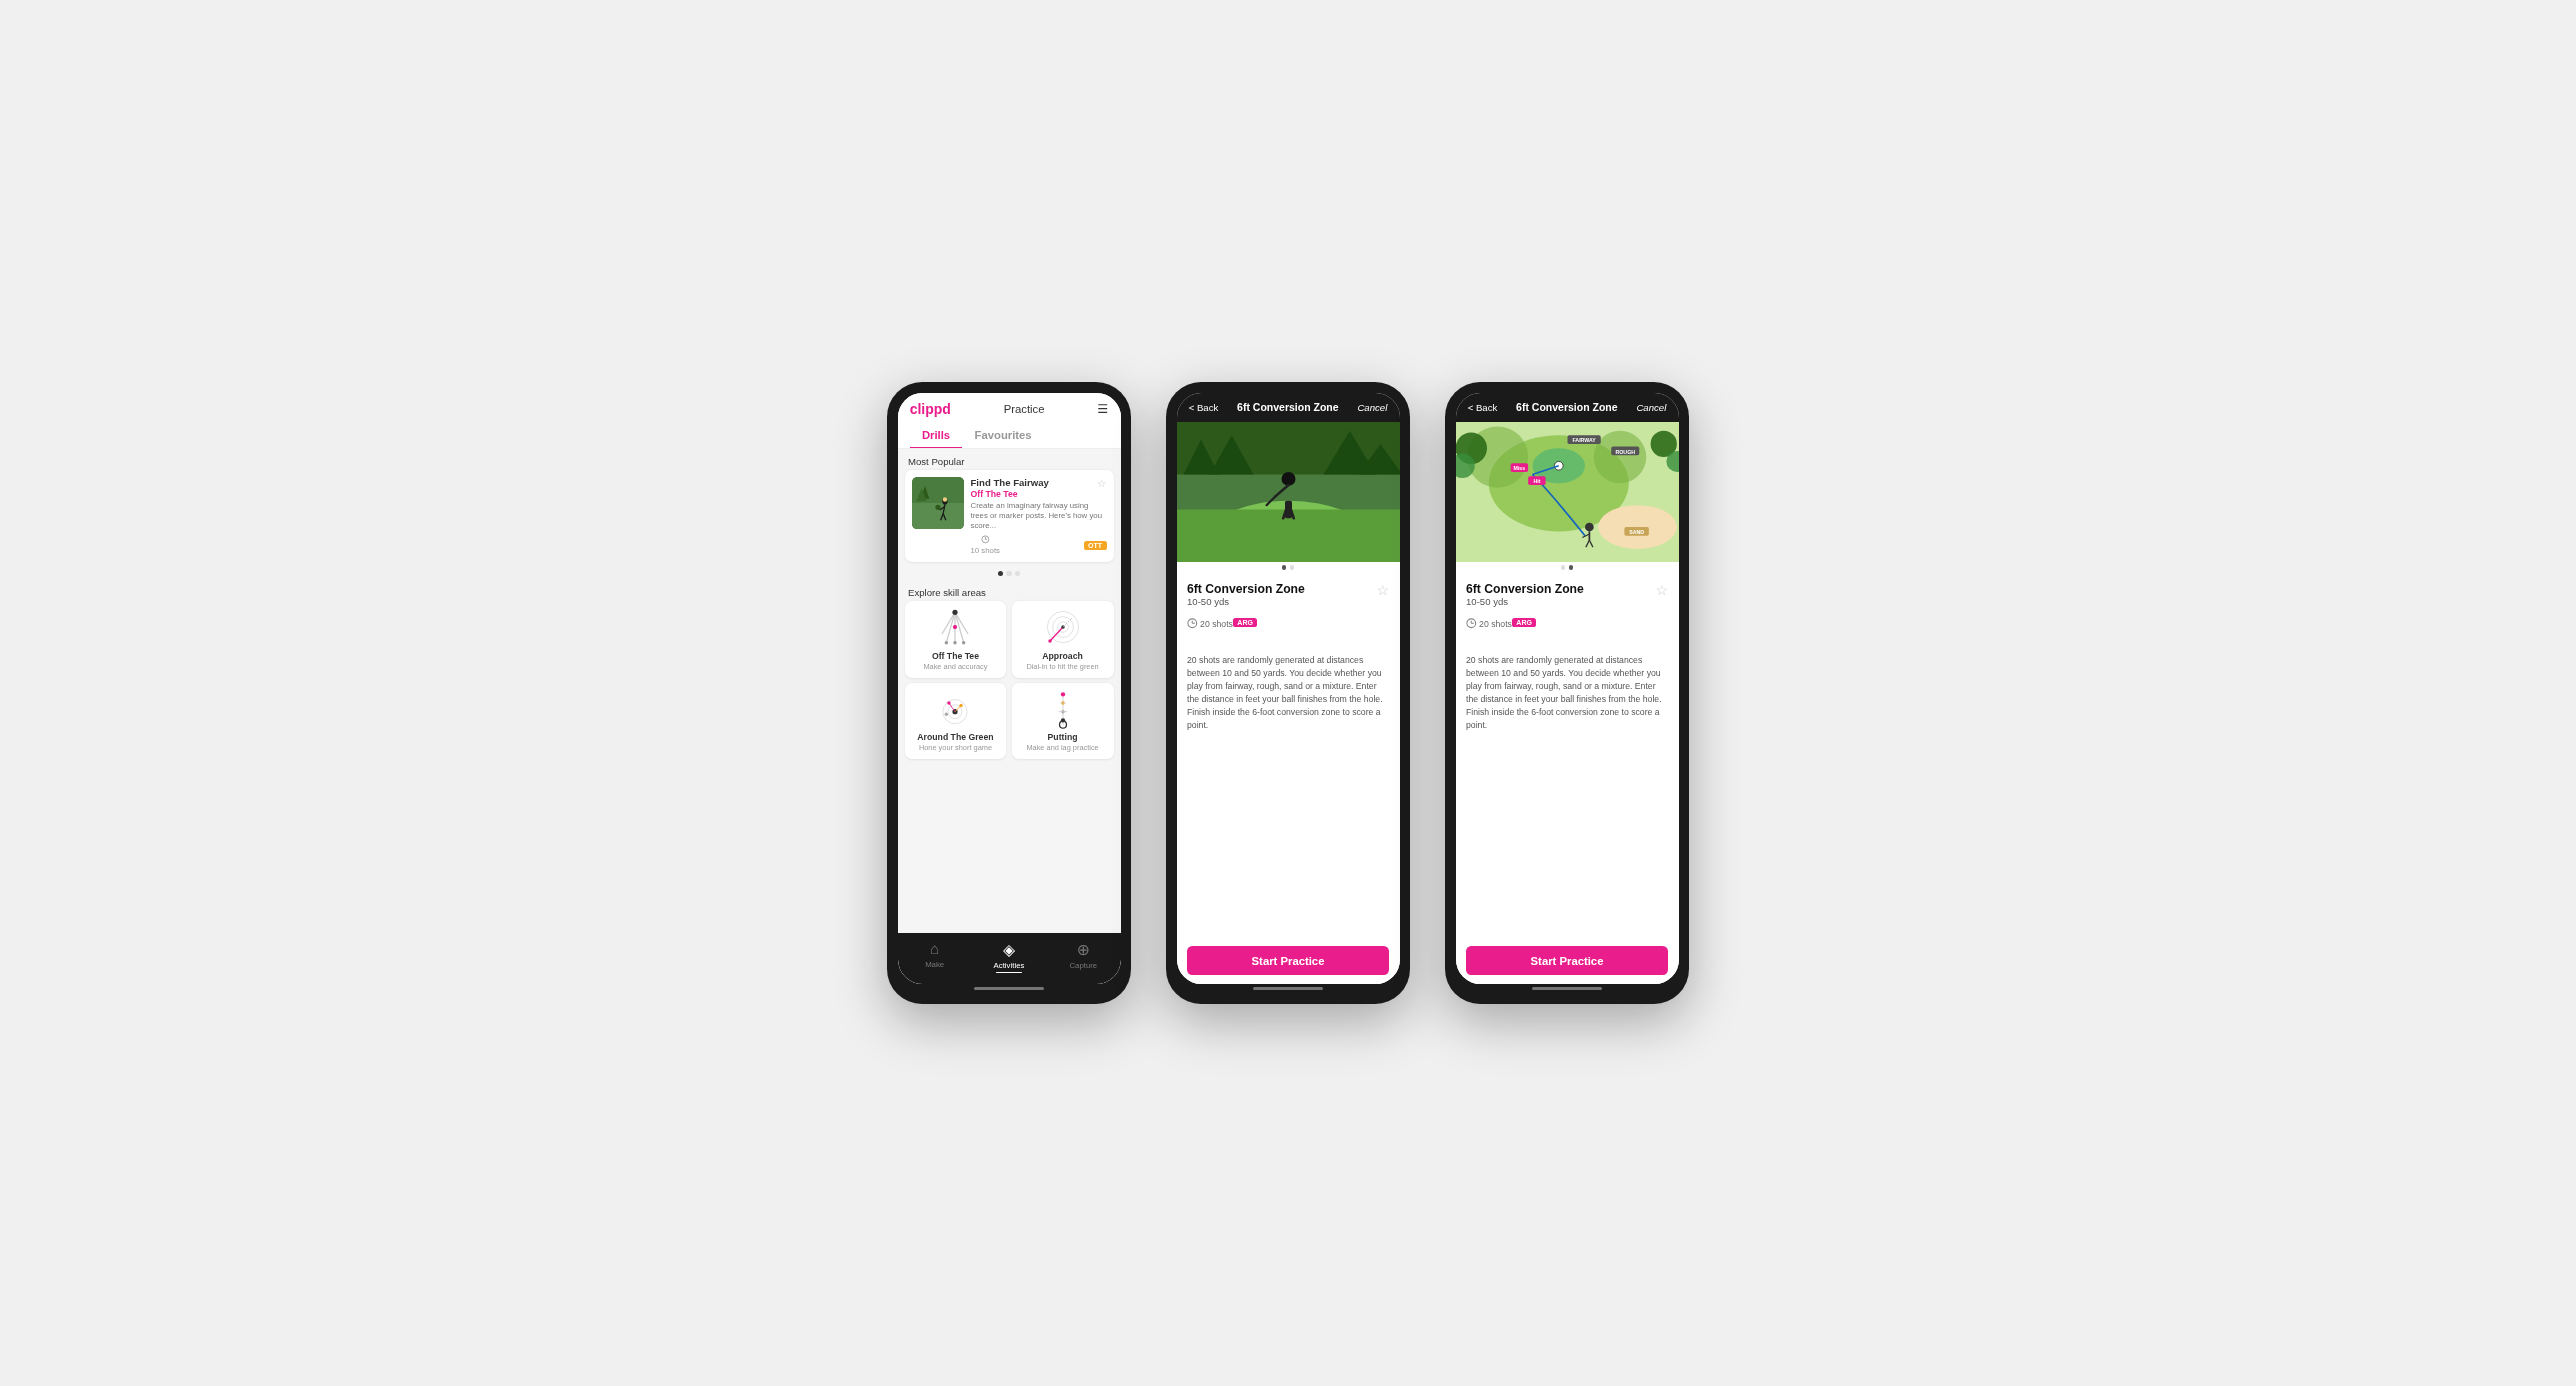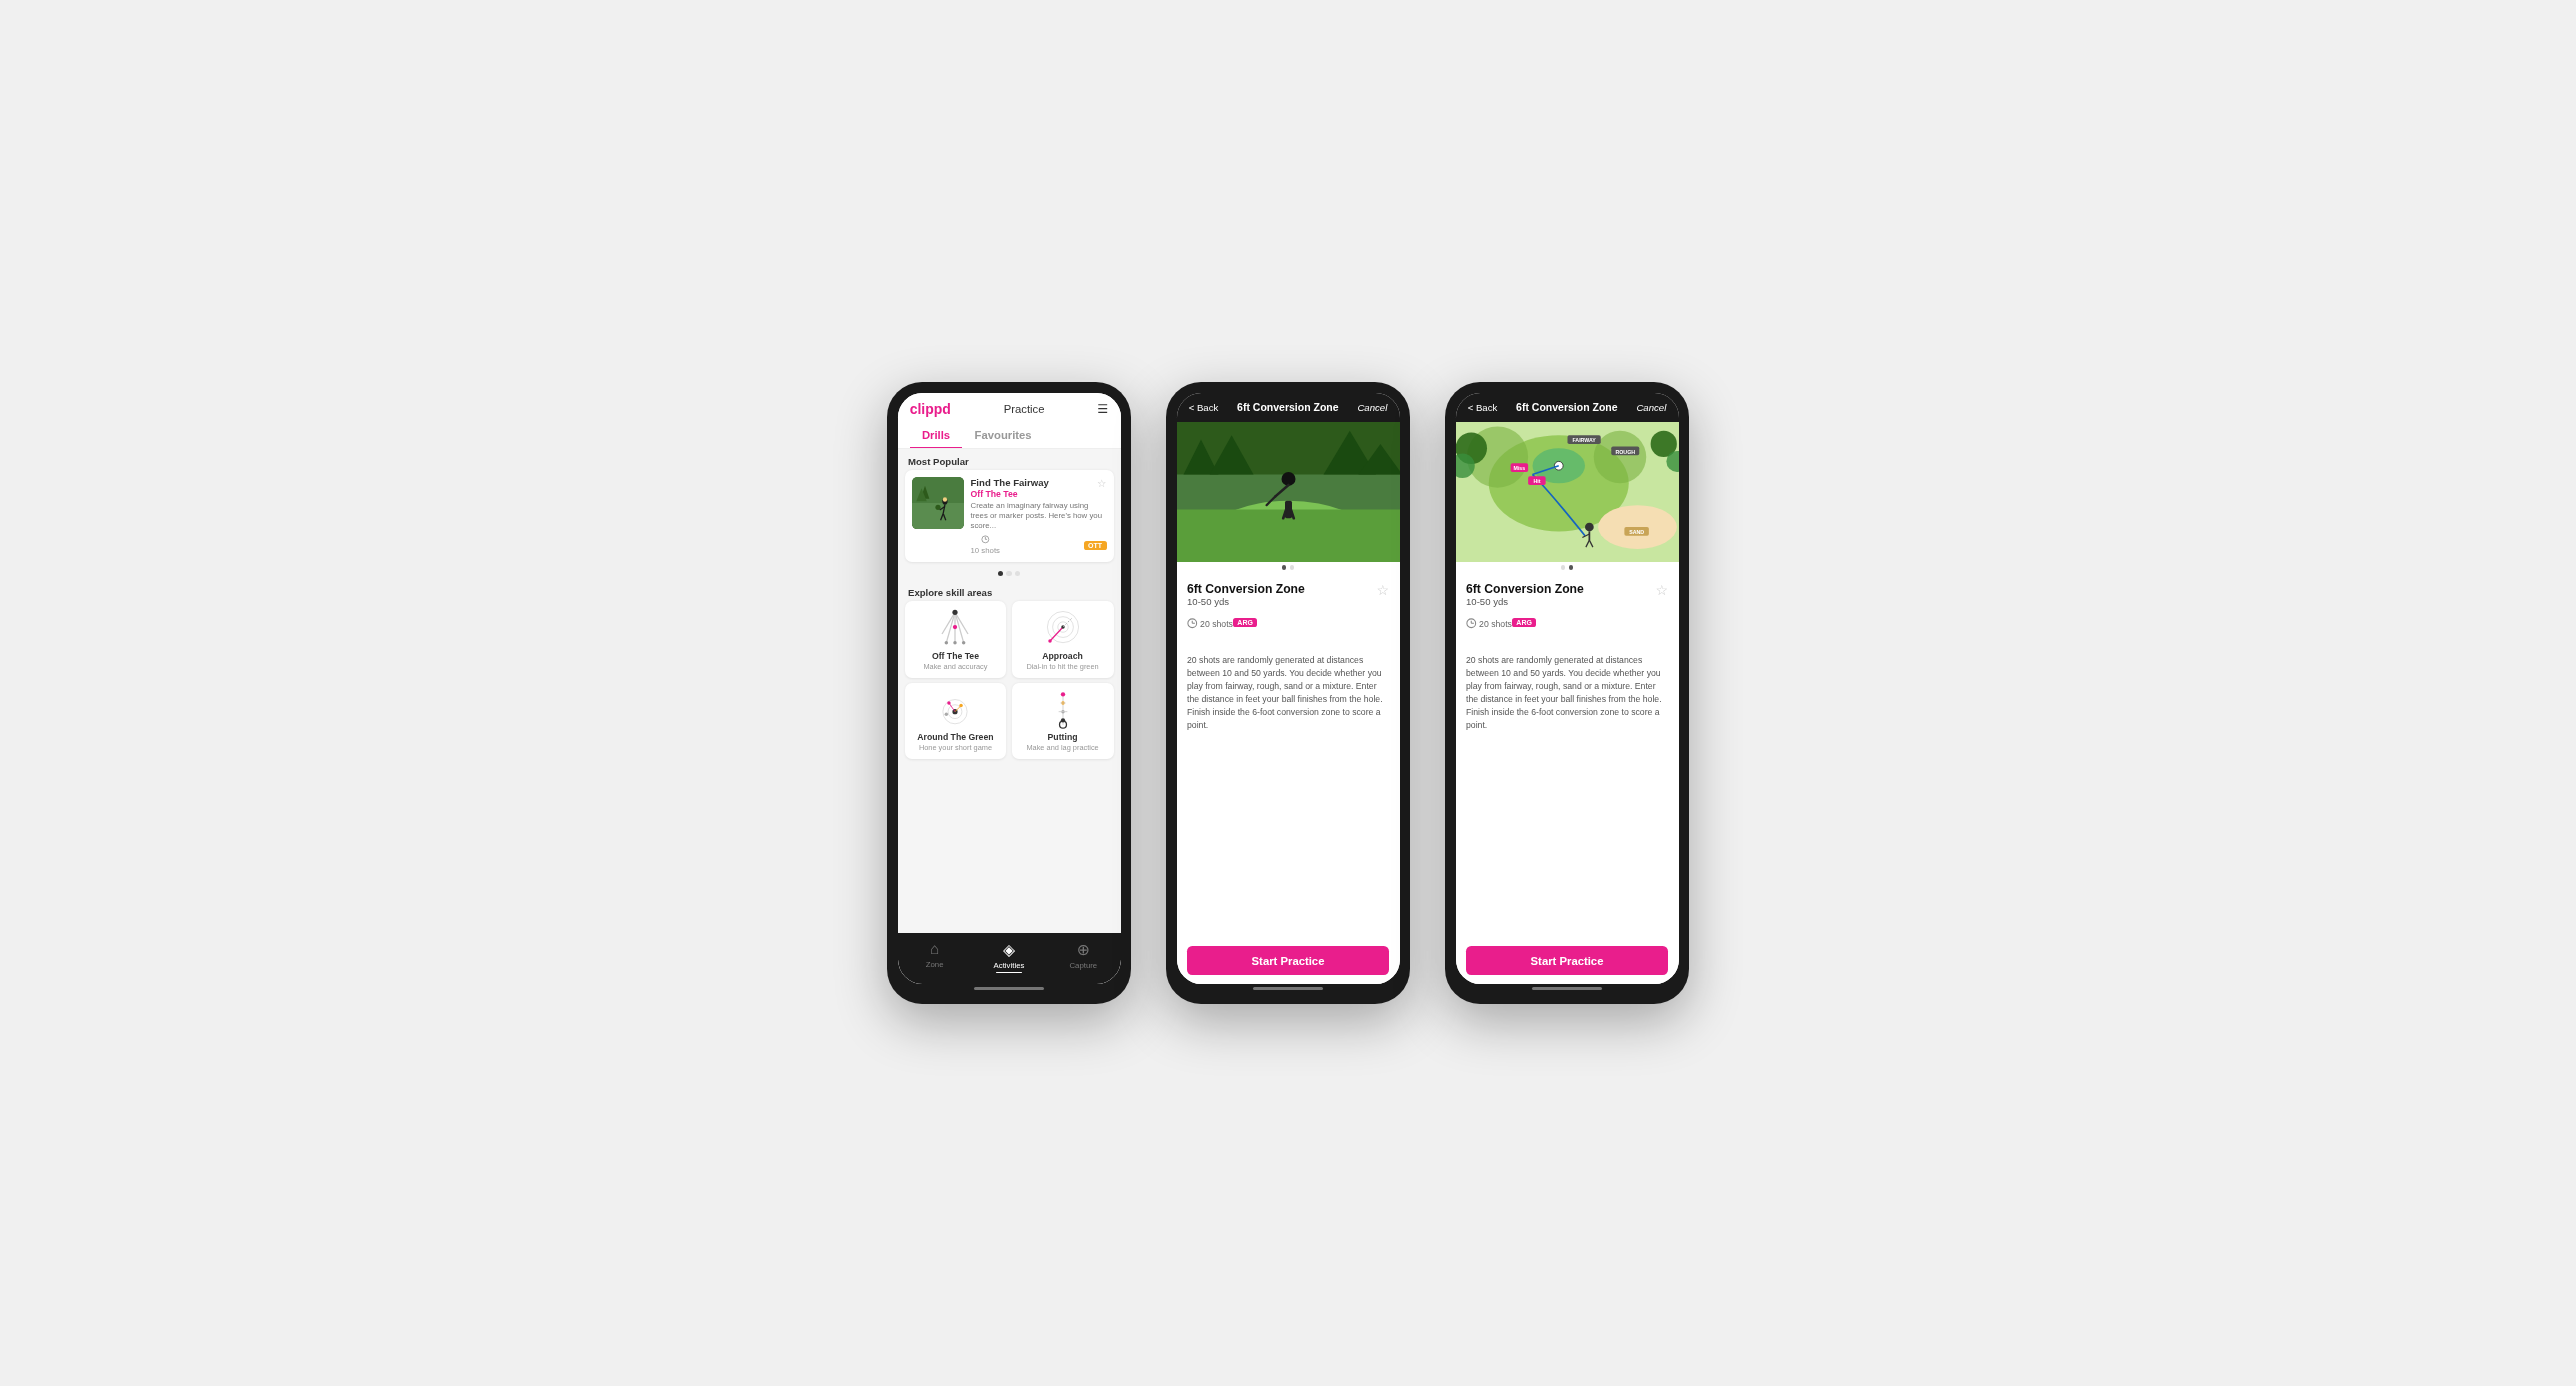--- a/index.html
+++ b/index.html
@@ -87,7 +87,7 @@
     }
     .section-title {
       font-size: 9.6px;
-      font-weight: 700;
+      font-weight: 400;
       color: #333;
       padding: 7px 10.5px 3.5px;
       background: #f5f5f5;

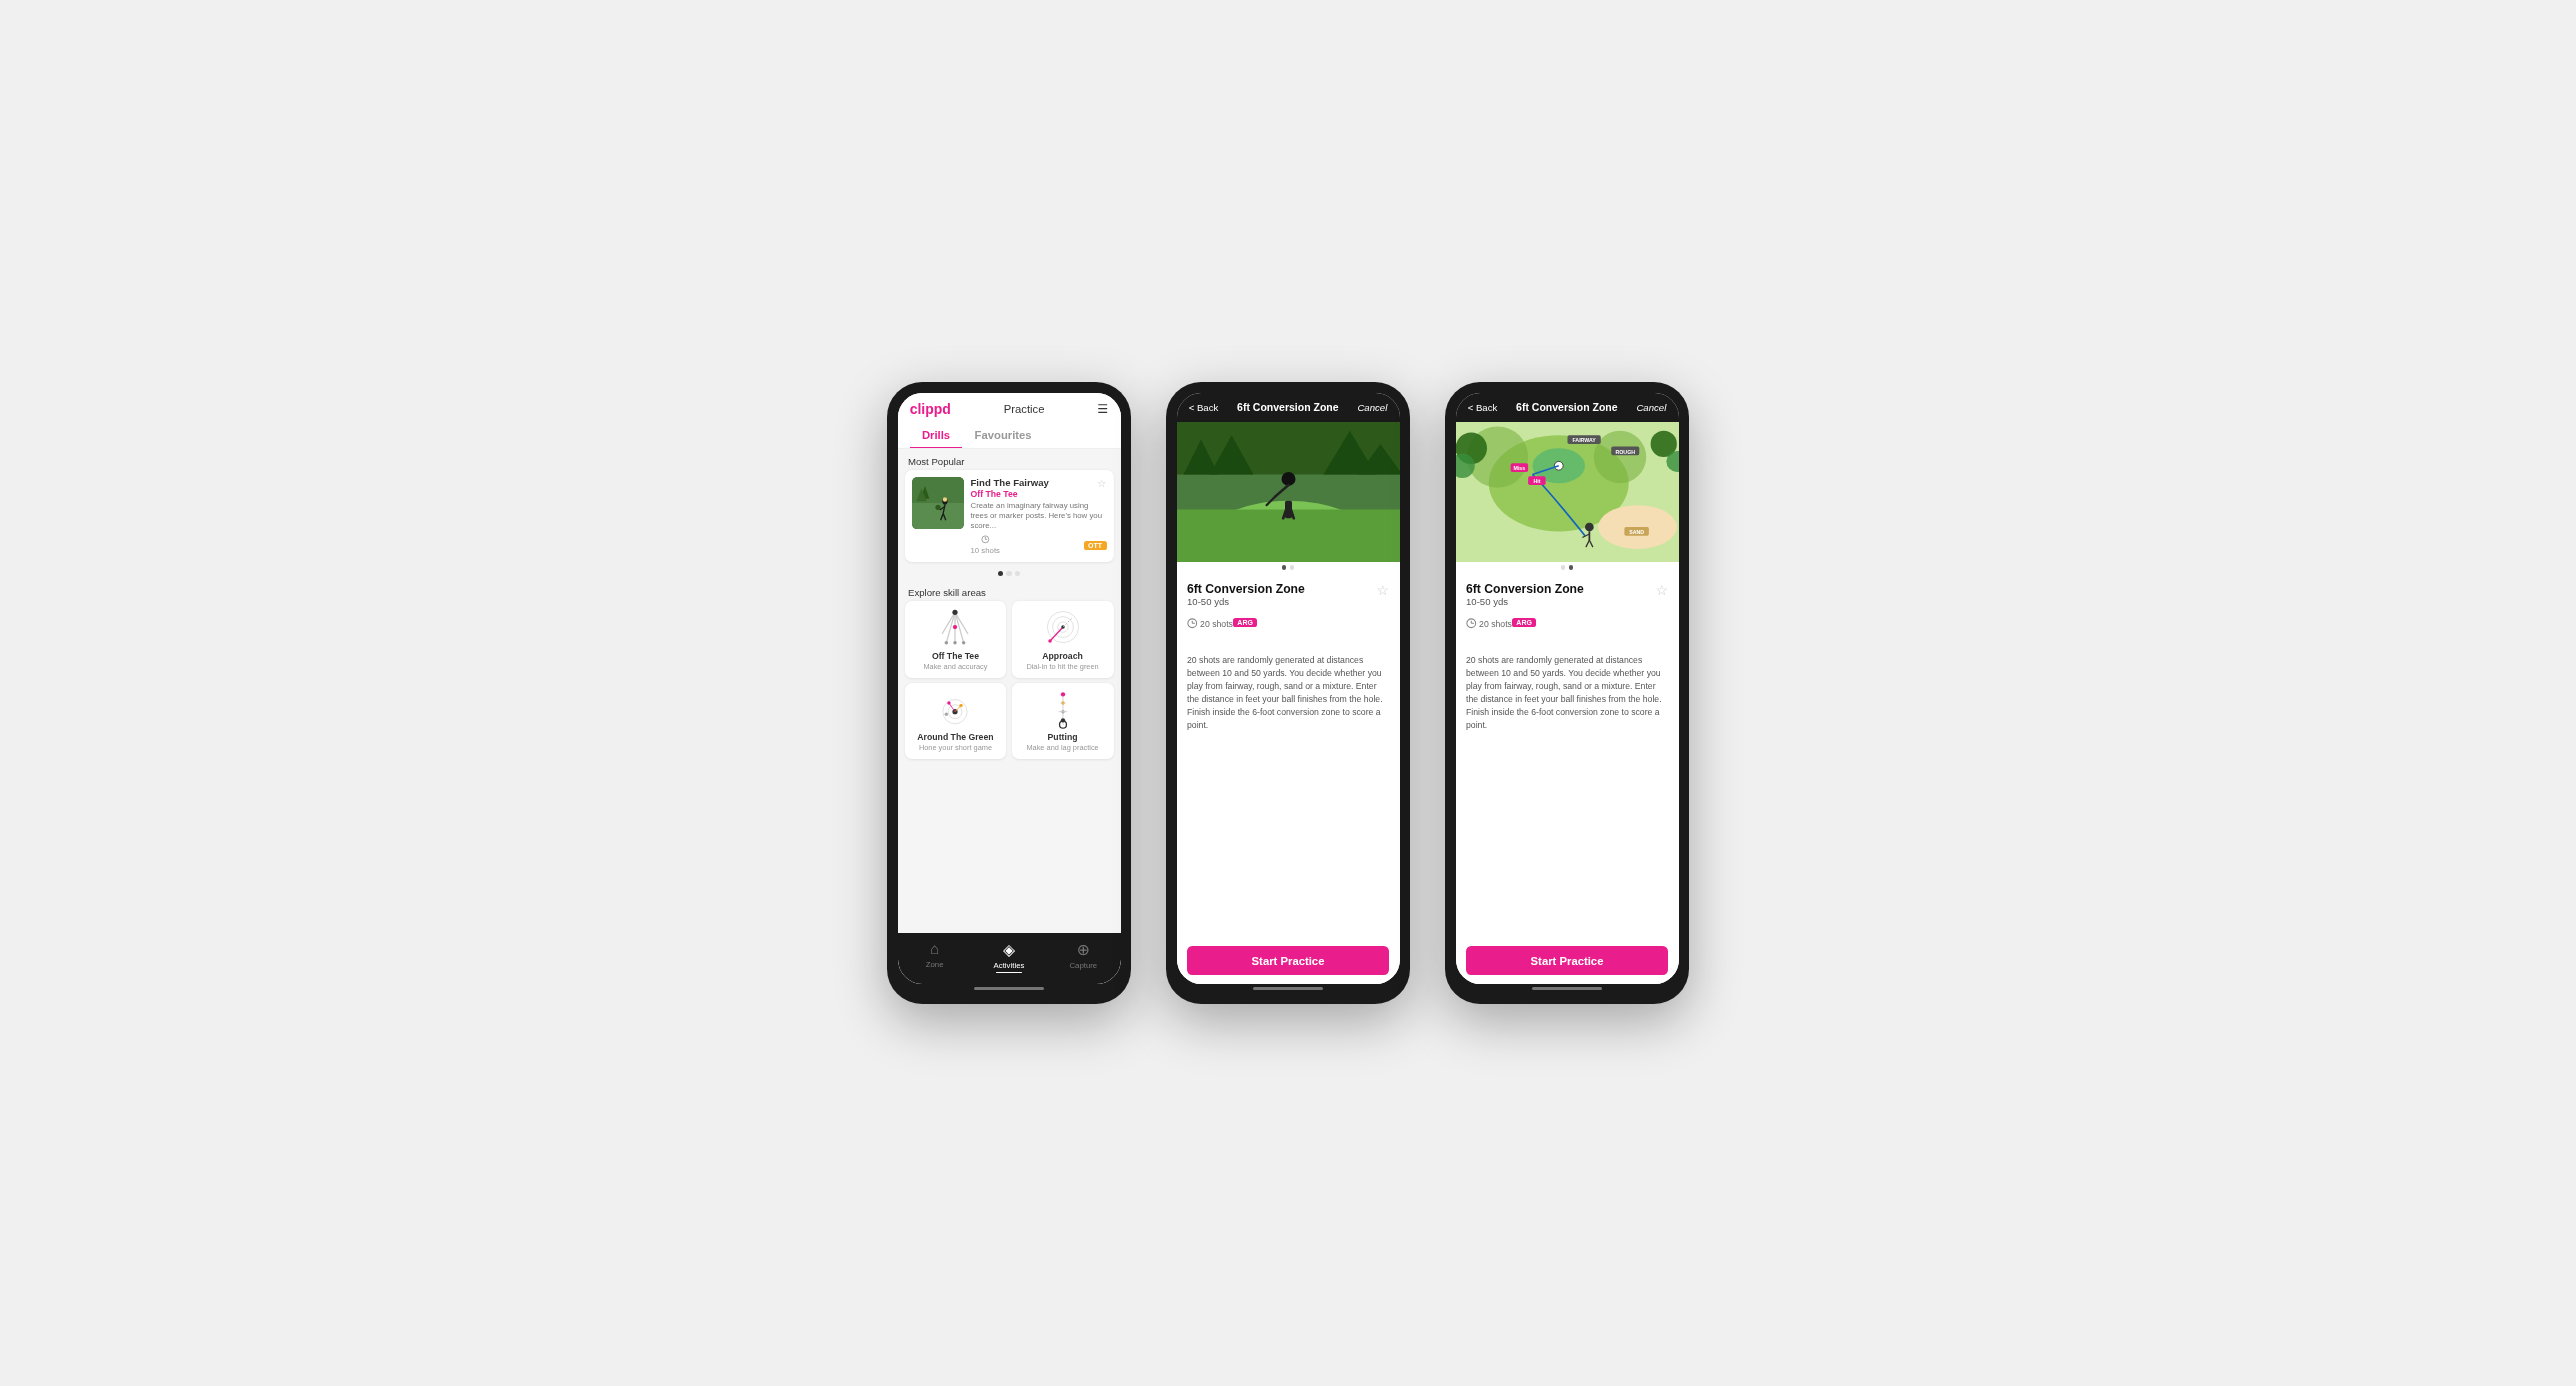--- a/index.html
+++ b/index.html
@@ -535,7 +535,7 @@
       <div class="bottom-nav">
         <div class="nav-item">
           <span class="nav-icon">⌂</span>
-          <span class="nav-label">Zone</span>
+          <span class="nav-label">Make</span>
         </div>
         <div class="nav-item">
           <span class="nav-icon active">◈</span>

